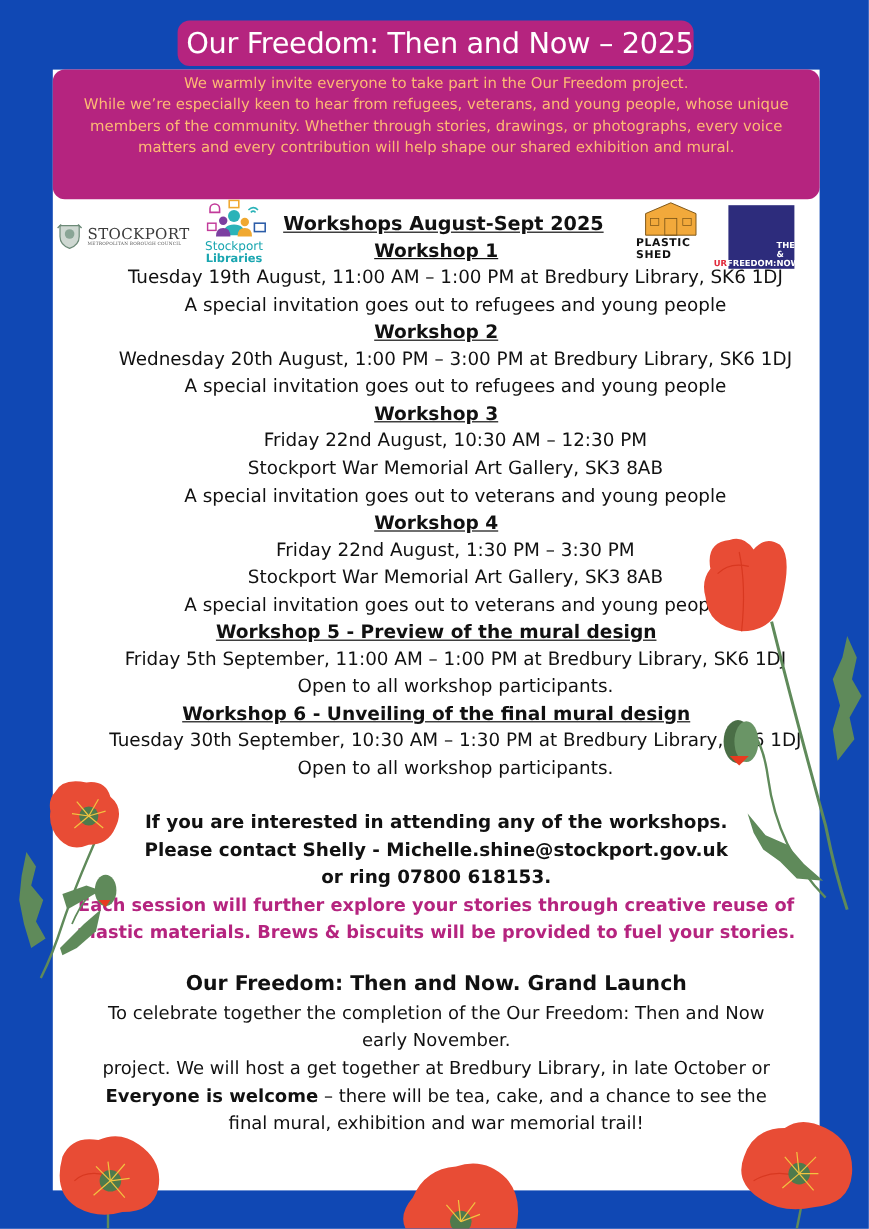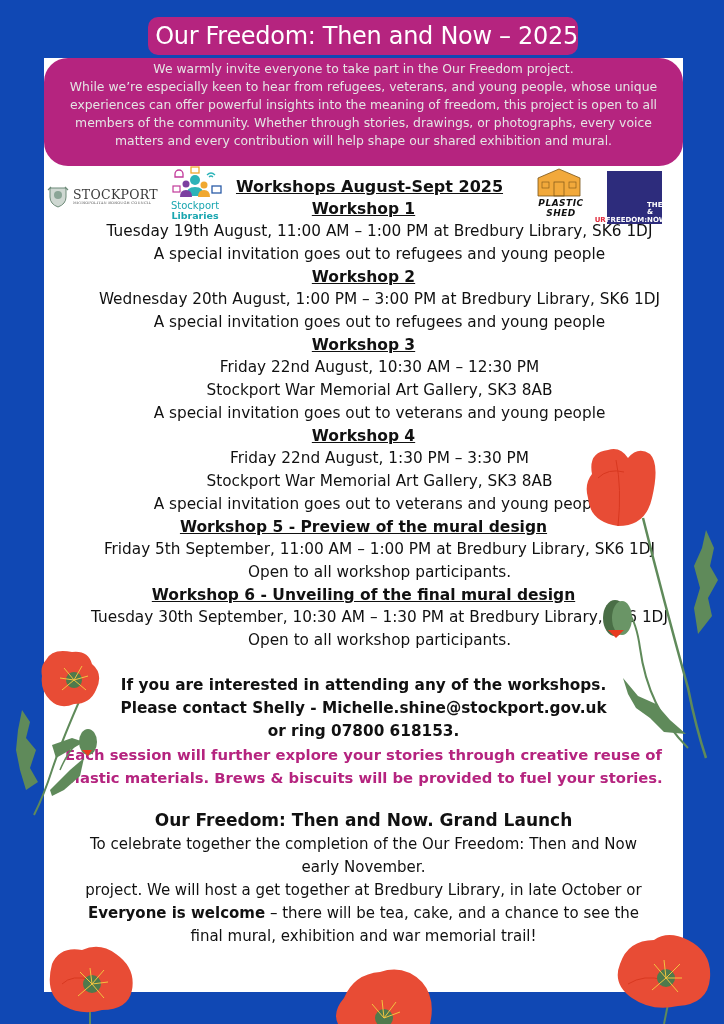--- a/index.html
+++ b/index.html
@@ -22,8 +22,8 @@
   }
   .intro {
     position: absolute; left: 44px; top: 58px; width: 639px; height: 108px;
-    background: #b5247f; border-radius: 24px;
-    color: #e5e5e5; font-size: 12.4px; line-height: 18px; text-align: center;
+    background: #b5247f; border-radius: 10px;
+    color: #fdba74; font-size: 12.4px; line-height: 18px; text-align: center;
     padding: 2px 10px 0 10px; z-index: 2;
   }
   .logo-stockport {

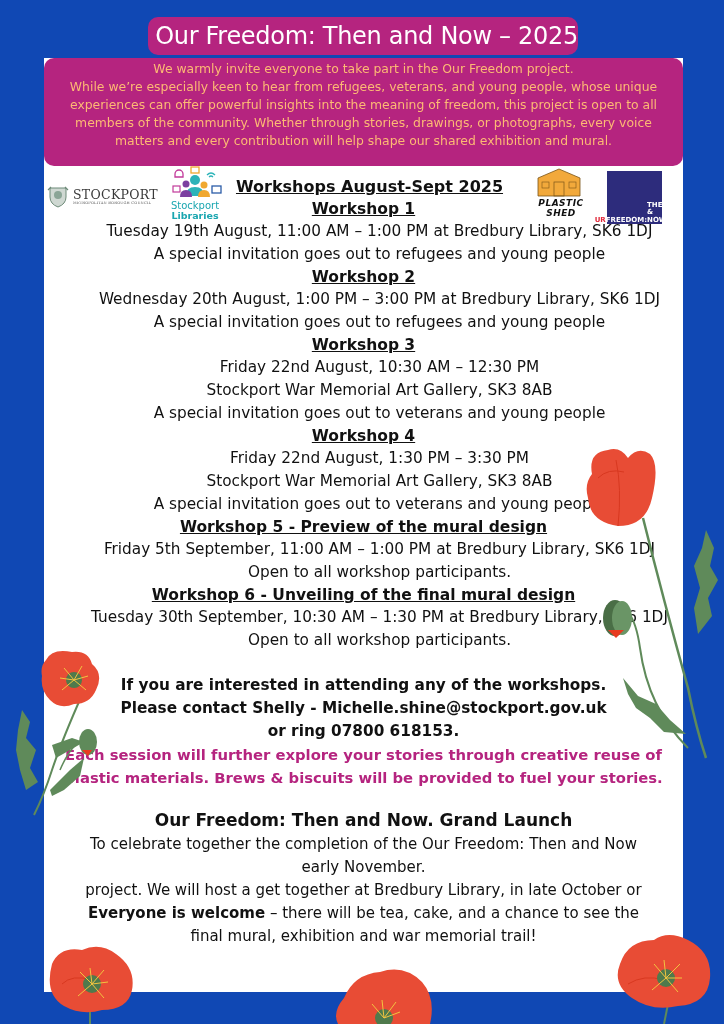--- a/index.html
+++ b/index.html
@@ -77,7 +77,6 @@
 <div class="intro">
   <div>We warmly invite everyone to take part in the Our Freedom project.</div>
   <div>While we’re especially keen to hear from refugees, veterans, and young people, whose unique</div>
-  <div>experiences can offer powerful insights into the meaning of freedom, this project is open to all</div>
   <div>members of the community. Whether through stories, drawings, or photographs, every voice</div>
   <div>matters and every contribution will help shape our shared exhibition and mural.</div>
 </div>

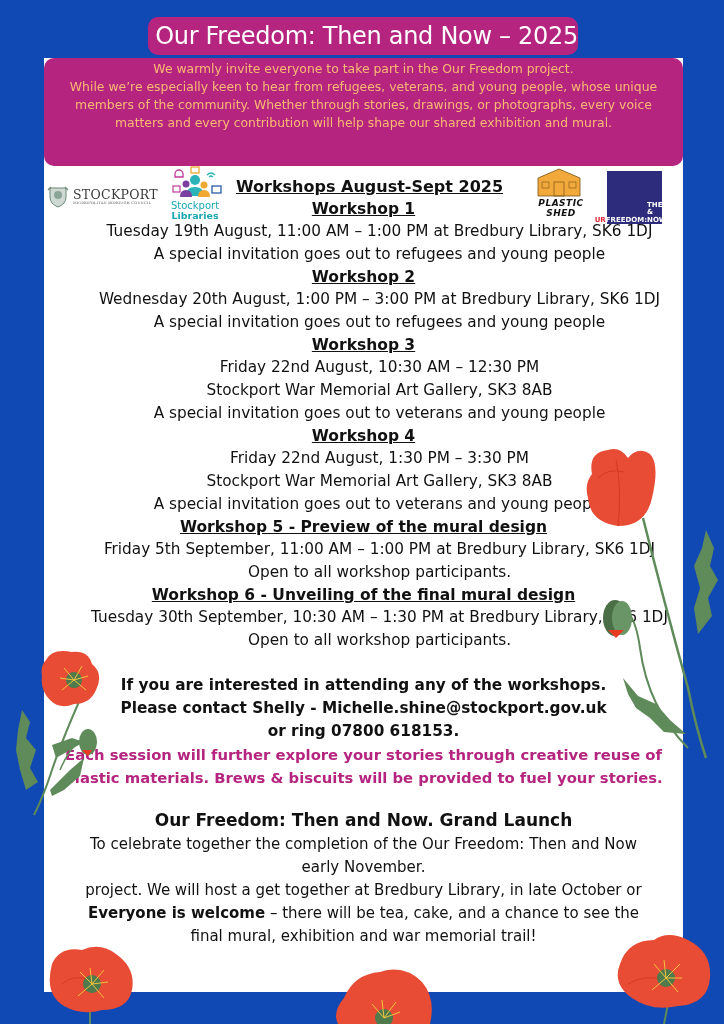--- a/index.html
+++ b/index.html
@@ -44,7 +44,7 @@
     position: absolute; left: 530px; top: 166px; width: 62px; height: 58px; z-index: 2;
   }
   .plastic-house { width: 46px; height: 32px; display: block; margin-left: 6px; }
-  .plastic-text { font-size: 9px; font-weight: bold; color: #111; line-height: 10px; text-align: center; letter-spacing: 0.5px; font-style: italic; }
+  .plastic-text { font-size: 9px; font-weight: bold; color: #111; line-height: 10px; text-align: left; letter-spacing: 0.5px; }
   .logo-freedom {
     position: absolute; left: 607px; top: 171px; width: 55px; height: 53px;
     background: #2d2c7c; z-index: 2;

